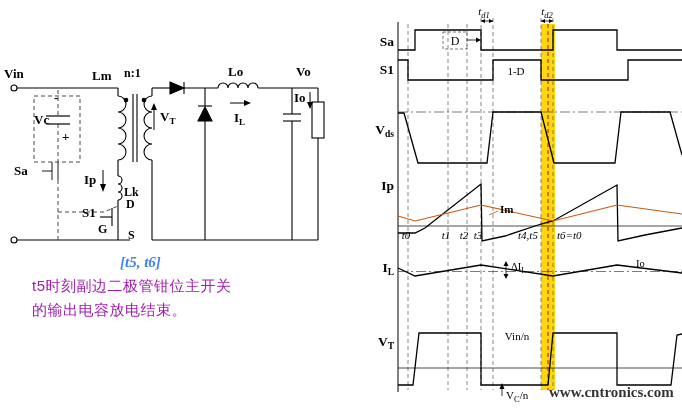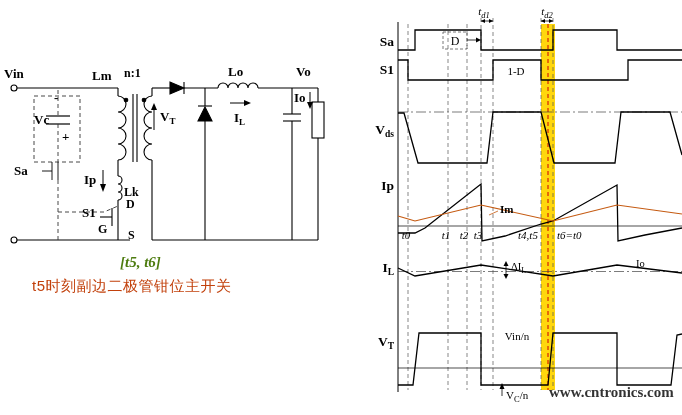--- a/index.html
+++ b/index.html
@@ -7,7 +7,7 @@
          font-family:"DejaVu Sans",sans-serif;}
   .stage svg{position:absolute;left:0;top:0;}
   svg text{font-family:"Liberation Serif",serif;fill:#000;stroke:none;}
-  .cap-interval{position:absolute;left:120px;top:254px;font:italic 700 15px "Liberation Serif",serif;color:#4d7c0f;}
+  .cap-interval{position:absolute;left:120px;top:254px;font:italic 700 15px "Liberation Serif",serif;color:#3b82f6;}
   .cap-line{position:absolute;left:32px;font-size:15px;color:#c2410c;letter-spacing:0.5px;
             font-family:"Liberation Sans",sans-serif;}
   .cap-l1{top:277px;} .cap-l2{top:301px;} .cap-l3{top:326px;}

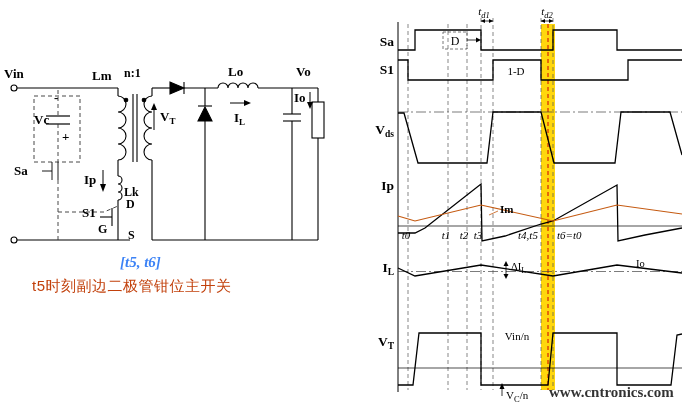--- a/index.html
+++ b/index.html
@@ -8,7 +8,7 @@
   .stage svg{position:absolute;left:0;top:0;}
   svg text{font-family:"Liberation Serif",serif;fill:#000;stroke:none;}
   .cap-interval{position:absolute;left:120px;top:254px;font:italic 700 15px "Liberation Serif",serif;color:#3b82f6;}
-  .cap-line{position:absolute;left:32px;font-size:15px;color:#c2410c;letter-spacing:0.5px;
+  .cap-line{position:absolute;left:32px;font-size:15px;color:#a21caf;letter-spacing:0.5px;
             font-family:"Liberation Sans",sans-serif;}
   .cap-l1{top:277px;} .cap-l2{top:301px;} .cap-l3{top:326px;}
 </style>

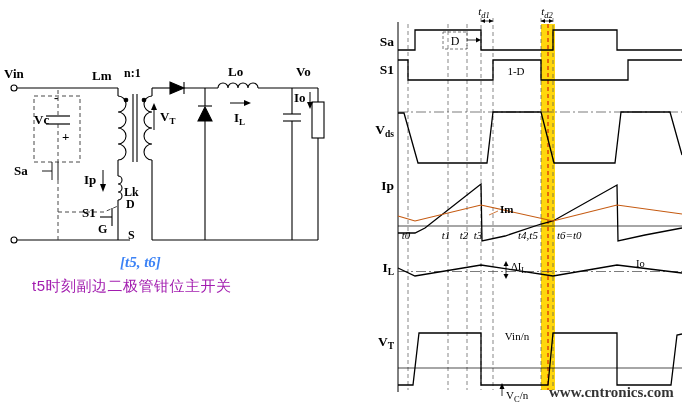--- a/index.html
+++ b/index.html
@@ -215,6 +215,7 @@
 
 <div class="cap-interval">[t5, t6]</div>
 <div class="cap-line cap-l1">t5时刻副边二极管钳位主开关</div>
+<div class="cap-line cap-l2">的输出电容放电结束。</div>
 
 </div>
 

